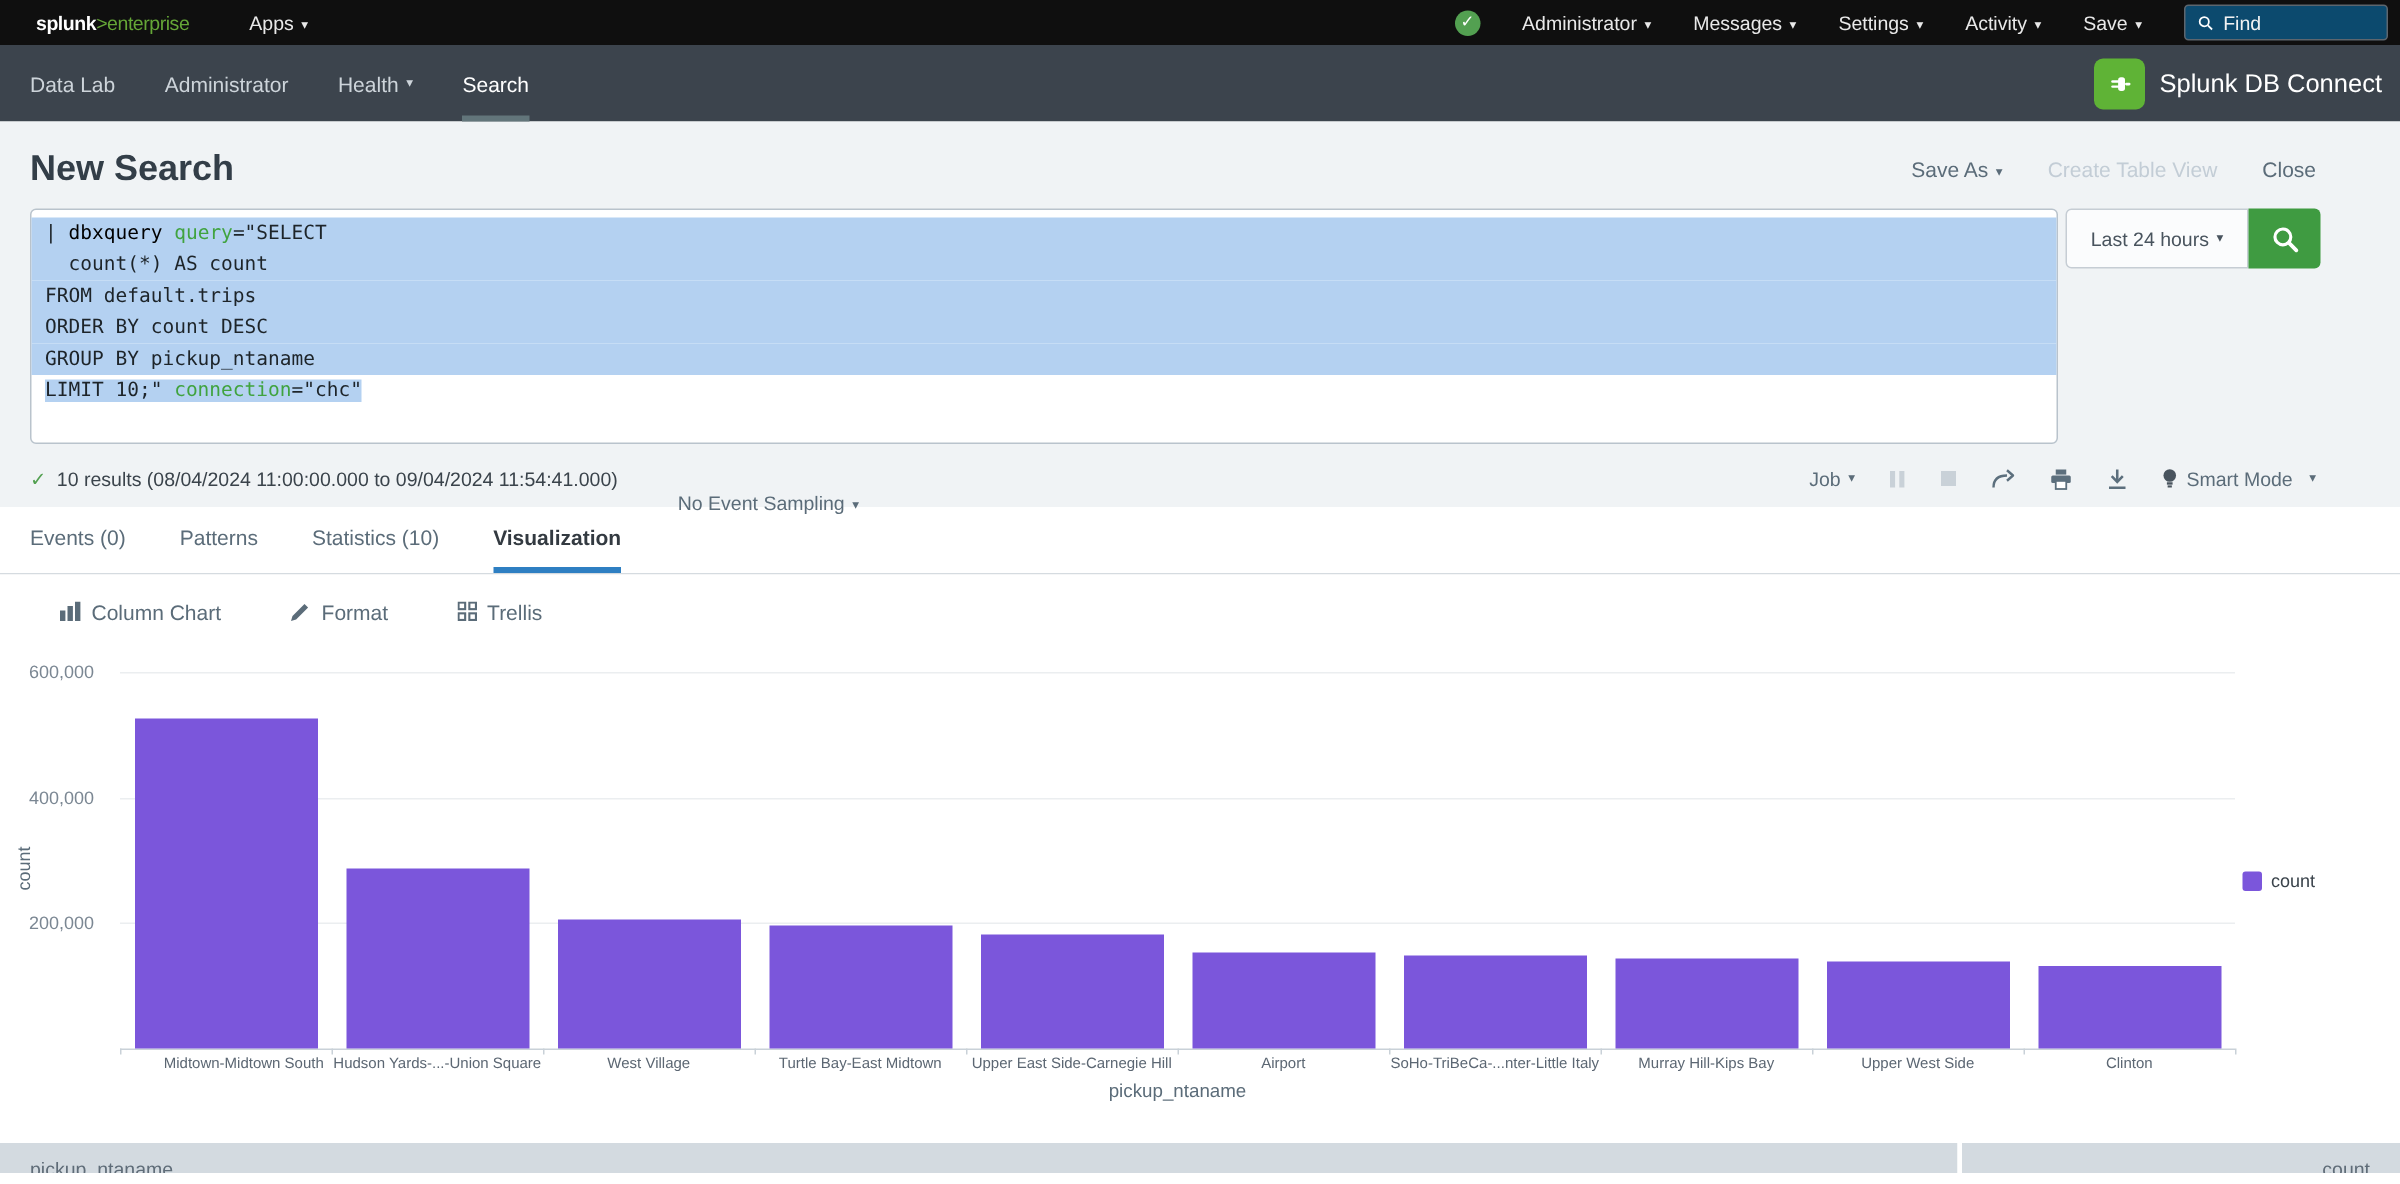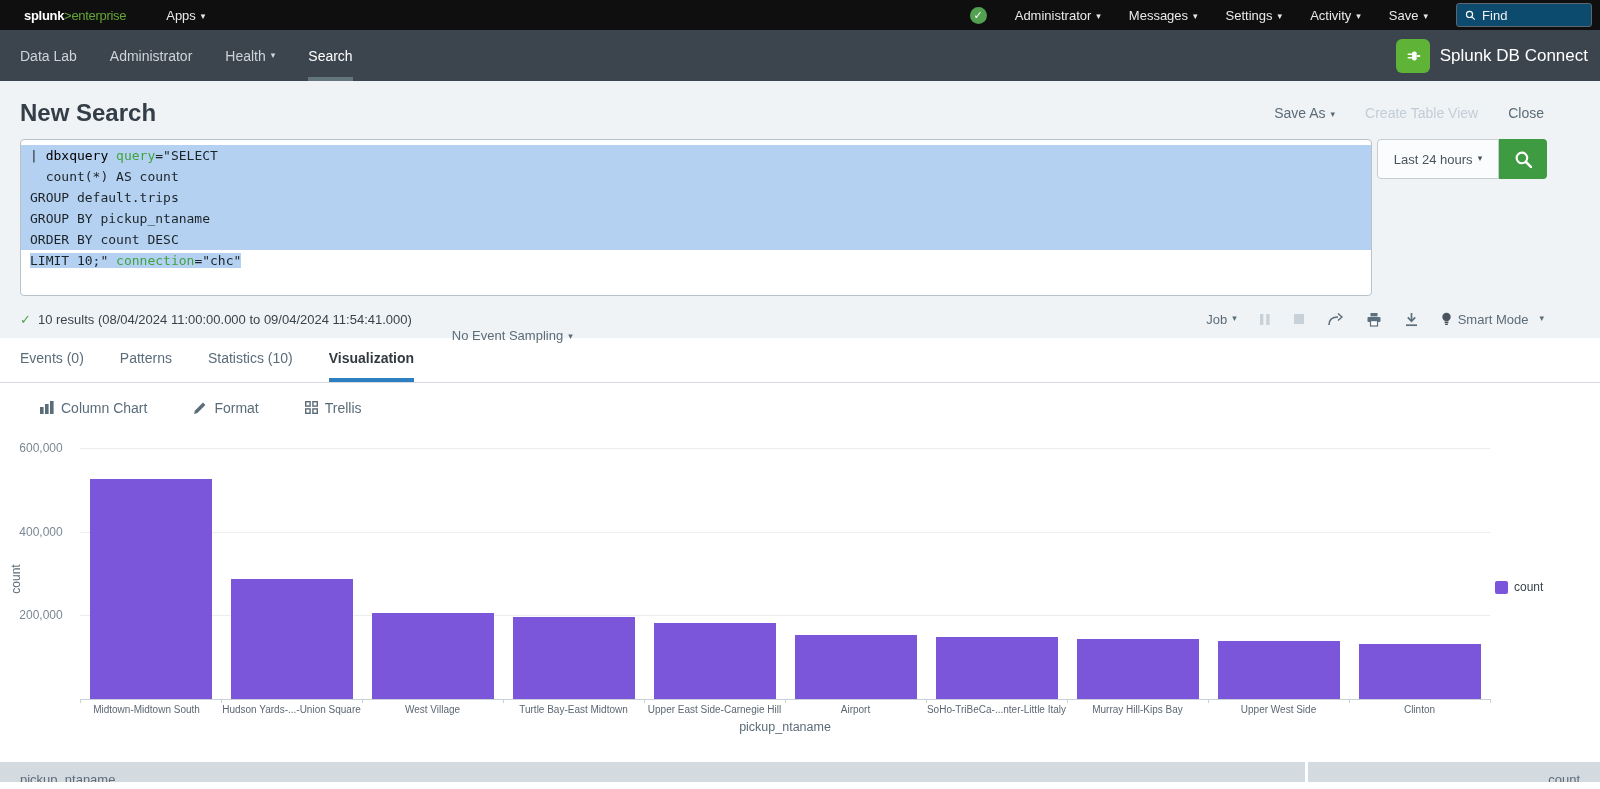--- a/index.html
+++ b/index.html
@@ -197,7 +197,7 @@
     <div class="query-box">
         <div class="q-line q-sel"><span class="tk-pl">| </span><span class="tk-cmd">dbxquery</span><span class="tk-pl"> </span><span class="tk-kw">query</span><span class="tk-pl">="SELECT</span></div>
         <div class="q-line q-sel"><span class="tk-pl">  count(*) AS count</span></div>
-        <div class="q-line q-sel"><span class="tk-pl">GROUP default.trips</span></div>
+        <div class="q-line q-sel"><span class="tk-pl">FROM default.trips</span></div>
         <div class="q-line q-sel"><span class="tk-pl">GROUP BY pickup_ntaname</span></div>
         <div class="q-line q-sel"><span class="tk-pl">ORDER BY count DESC</span></div>
         <div class="q-line"><span class="q-sel"><span class="tk-pl">LIMIT 10;" </span><span class="tk-kw">connection</span><span class="tk-pl">="chc"</span></span></div>

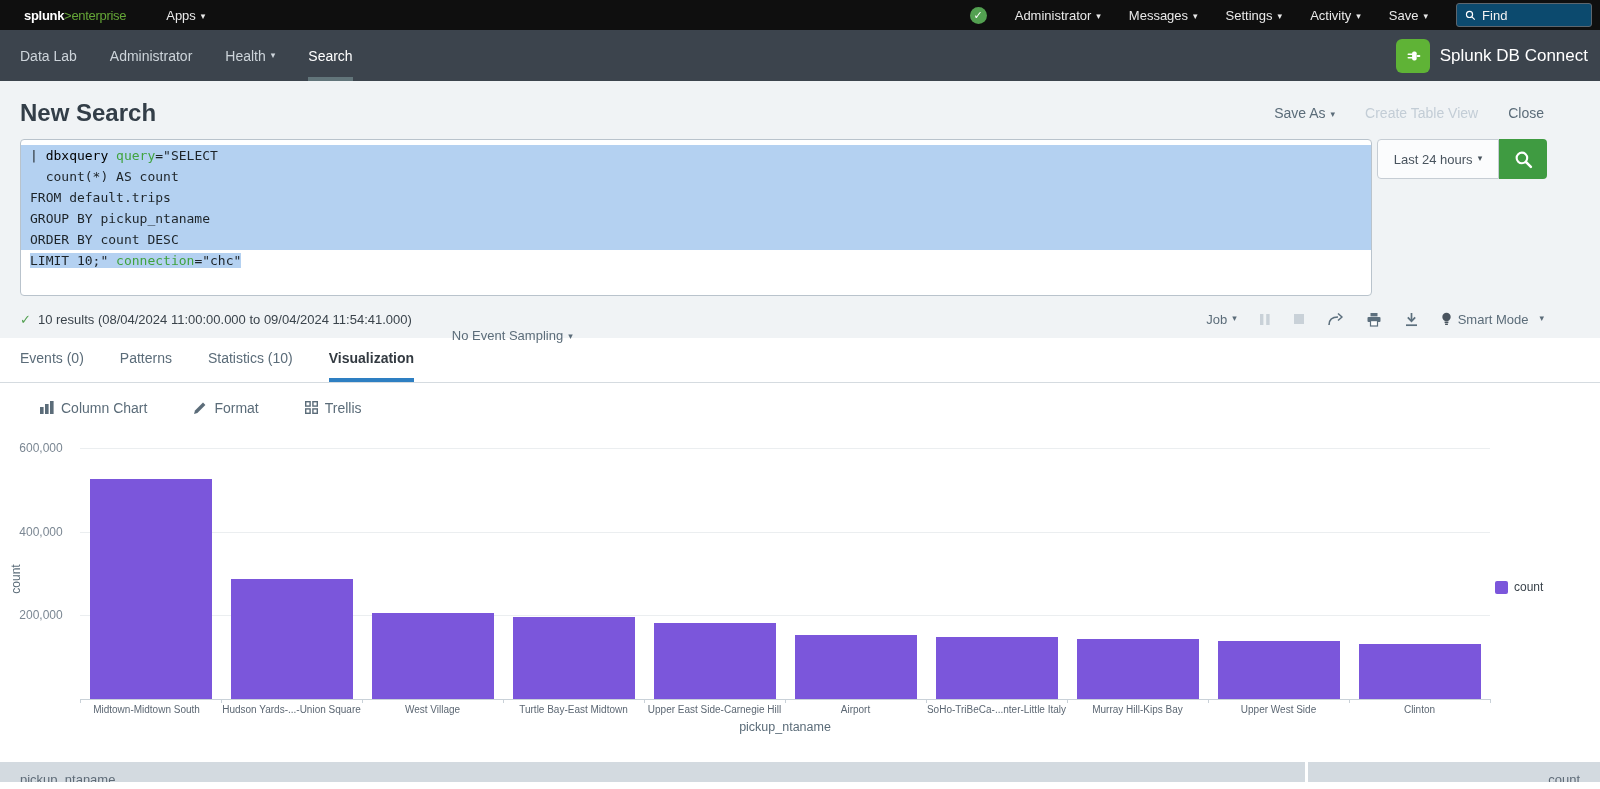--- a/index.html
+++ b/index.html
@@ -198,8 +198,8 @@
         <div class="q-line q-sel"><span class="tk-pl">| </span><span class="tk-cmd">dbxquery</span><span class="tk-pl"> </span><span class="tk-kw">query</span><span class="tk-pl">="SELECT</span></div>
         <div class="q-line q-sel"><span class="tk-pl">  count(*) AS count</span></div>
         <div class="q-line q-sel"><span class="tk-pl">FROM default.trips</span></div>
+        <div class="q-line q-sel"><span class="tk-pl">ORDER BY count DESC</span></div>
         <div class="q-line q-sel"><span class="tk-pl">GROUP BY pickup_ntaname</span></div>
-        <div class="q-line q-sel"><span class="tk-pl">ORDER BY count DESC</span></div>
         <div class="q-line"><span class="q-sel"><span class="tk-pl">LIMIT 10;" </span><span class="tk-kw">connection</span><span class="tk-pl">="chc"</span></span></div>
       </div>
     <div class="time-btn">

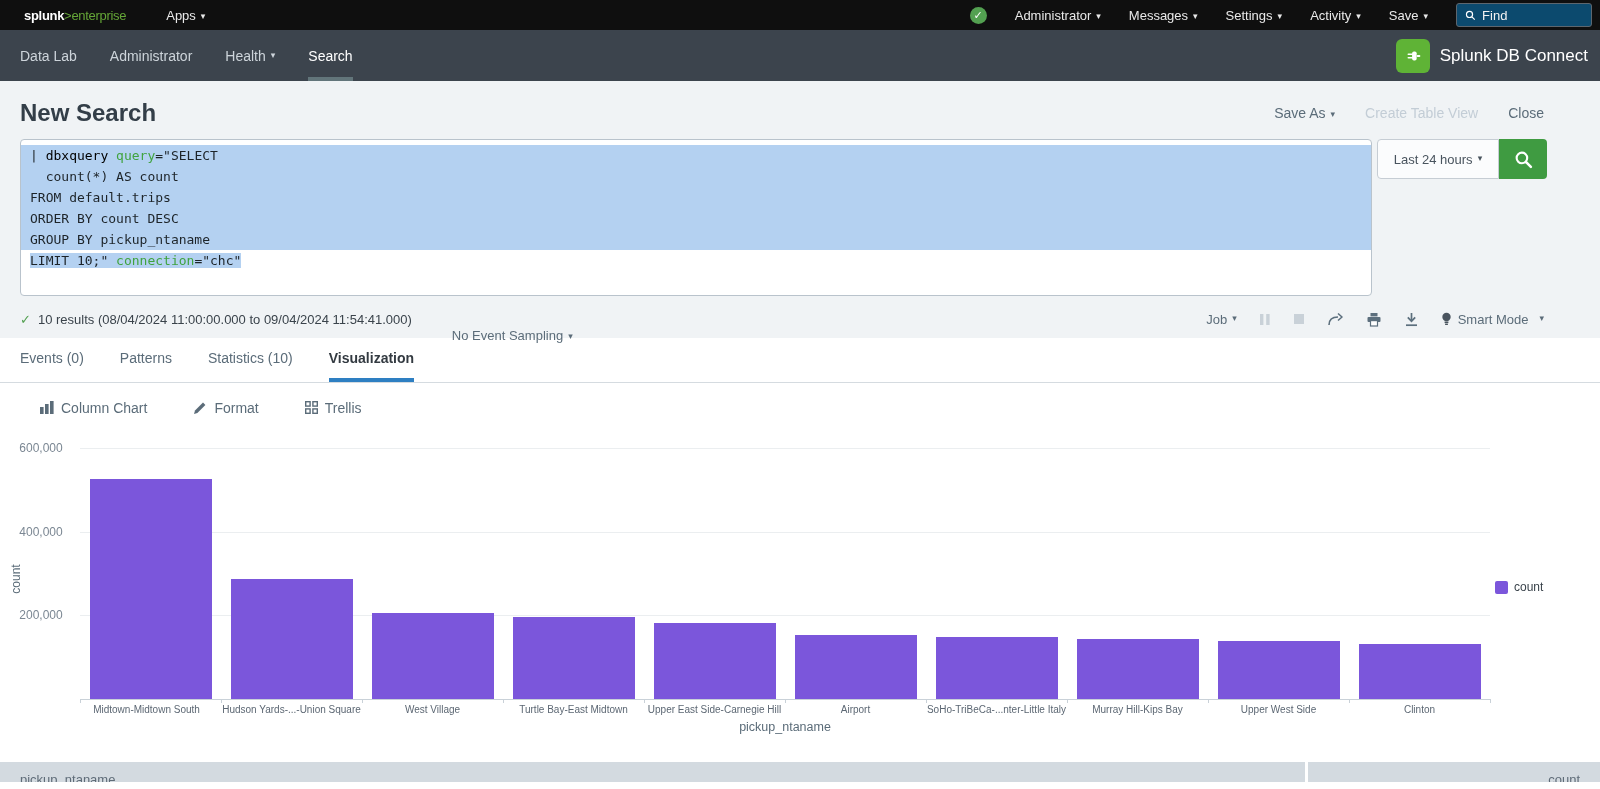--- a/index.html
+++ b/index.html
@@ -336,7 +336,7 @@
     <div class="xtick" style="left: 1349px; top: 267px;"></div>
     <div class="xtick" style="left: 1490px; top: 267px;"></div>
     <div class="bar" title="Midtown-Midtown South: 525000" style="left: 89.5px; top: 47.375px; width: 122px; height: 219.625px; background: rgb(123, 86, 219);"></div>
-    <div class="cat-label" style="left: 76px; width: 141px; top: 272px;">Midtown-Midtown South</div>
+    <div class="cat-label" style="left: 92px; width: 141px; top: 272px;">Midtown-Midtown South</div>
     <div class="bar" title="Hudson Yards-...-Union Square: 286000" style="left: 230.5px; top: 147.357px; width: 122px; height: 119.643px; background: rgb(123, 86, 219);"></div>
     <div class="cat-label" style="left: 221px; width: 141px; top: 272px;">Hudson Yards-...-Union Square</div>
     <div class="bar" title="West Village: 206000" style="left: 371.5px; top: 180.823px; width: 122px; height: 86.1767px; background: rgb(123, 86, 219);"></div>

